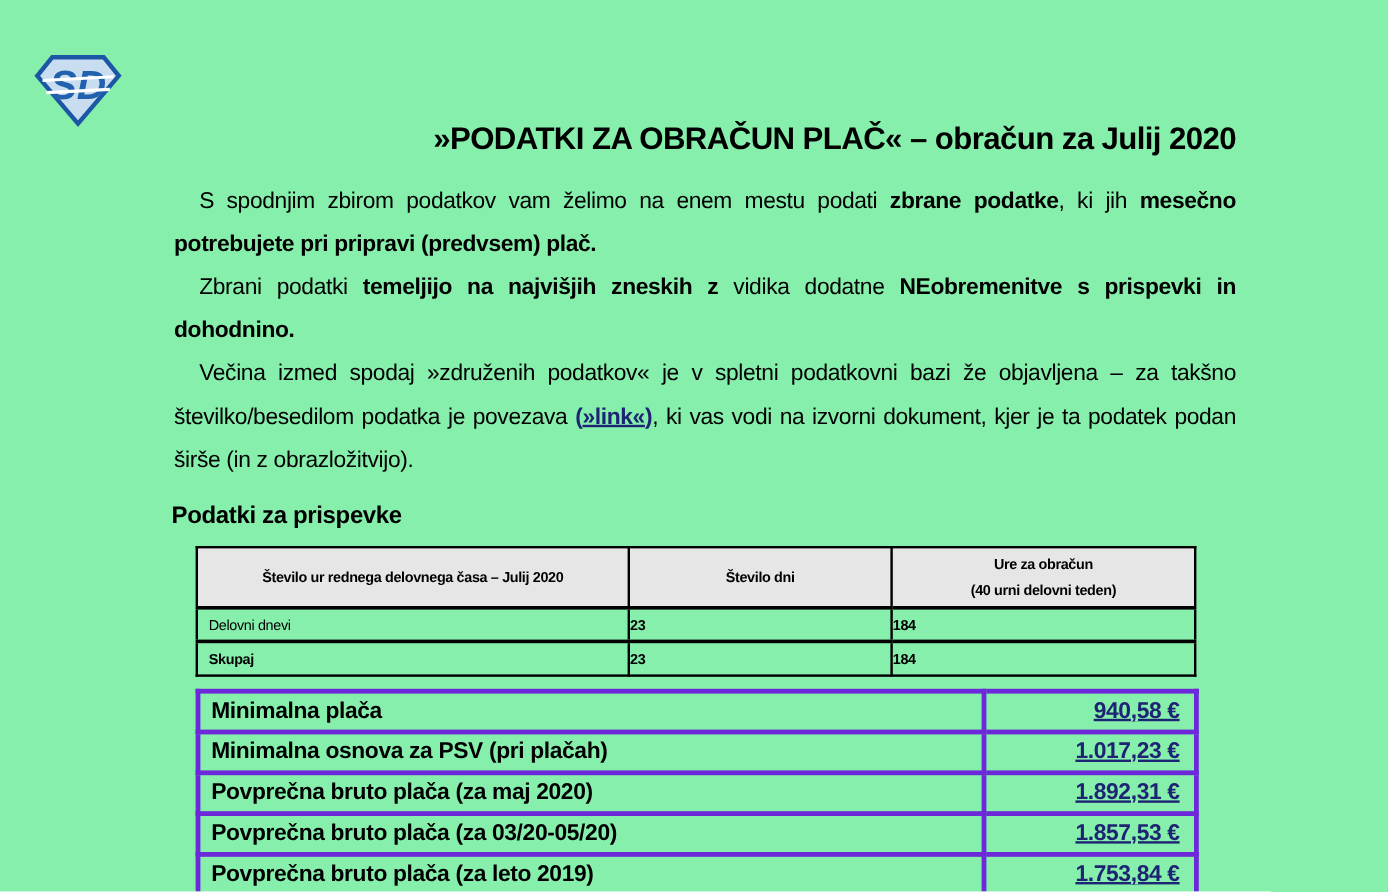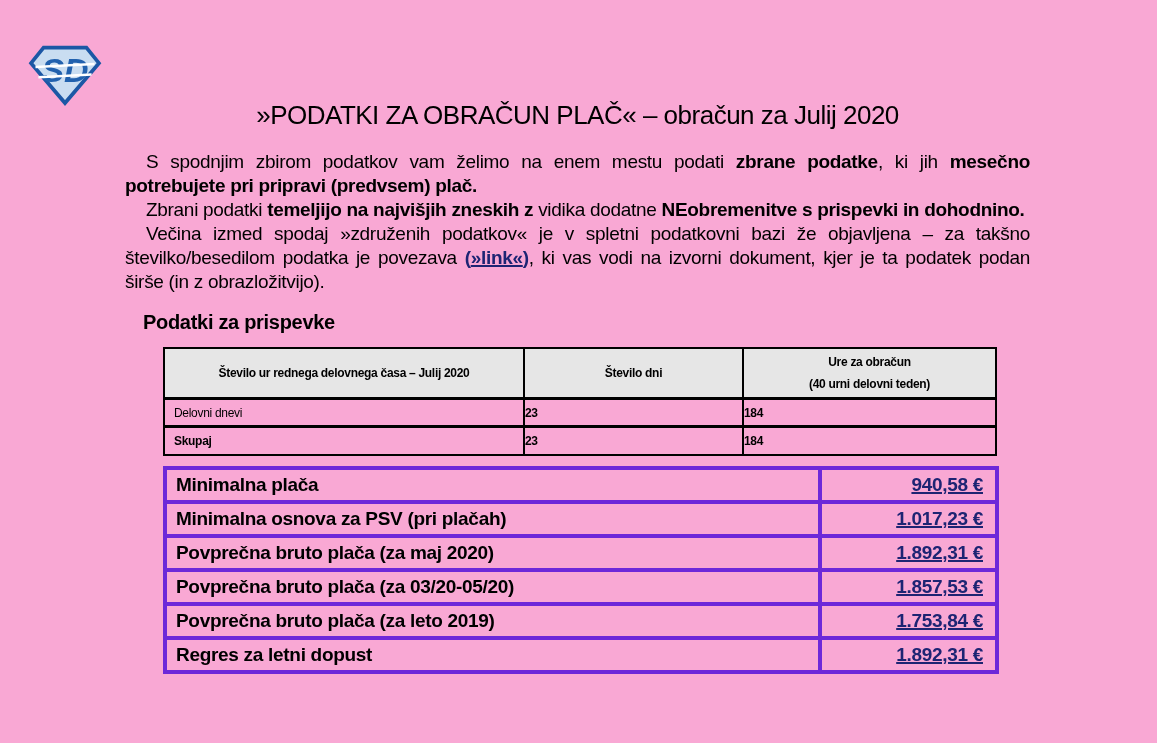--- a/index.html
+++ b/index.html
@@ -9,7 +9,7 @@
     width: 1157px;
     height: 743px;
     overflow: hidden;
-    background: #f9a8d4;
+    background: #86efac;
     font-family: "Liberation Sans", "DejaVu Sans", sans-serif;
     color: #000000;
   }

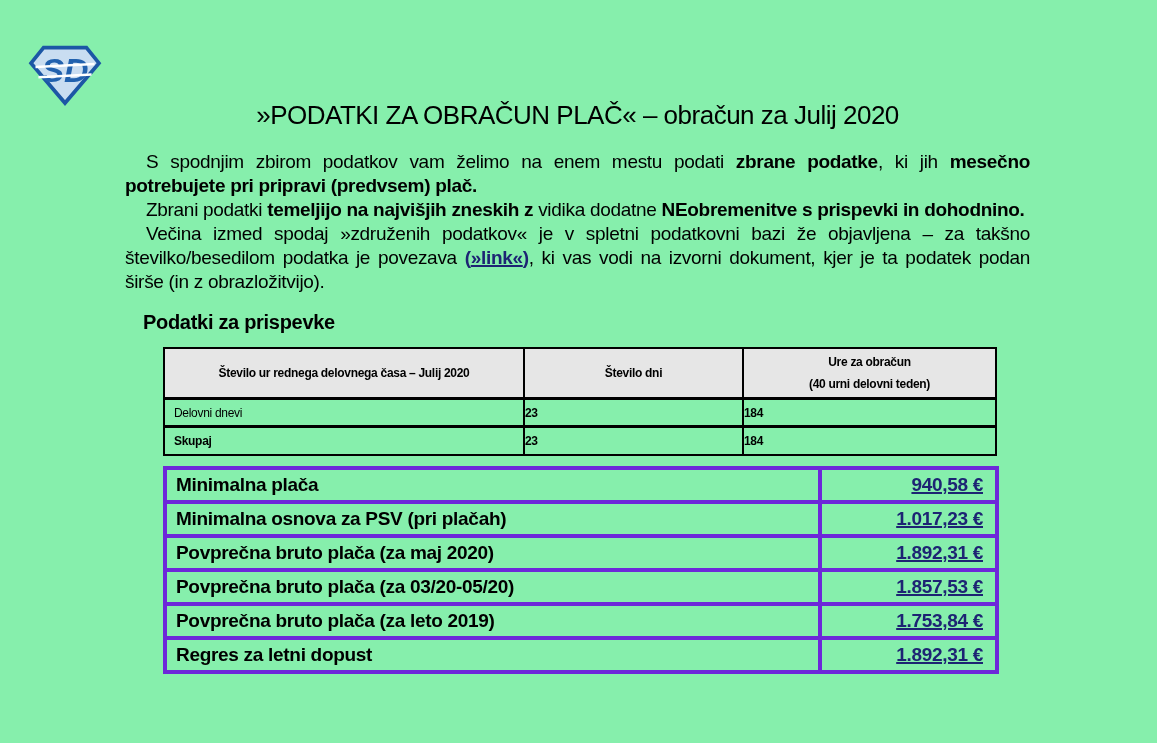--- a/index.html
+++ b/index.html
@@ -25,9 +25,9 @@
   }
   .doc-title {
     margin-top: 100px;
-    text-align: center;
+    text-align: right;
     font-size: 26px;
-    font-weight: normal;
+    font-weight: bold;
     letter-spacing: -0.5px;
     white-space: nowrap;
   }

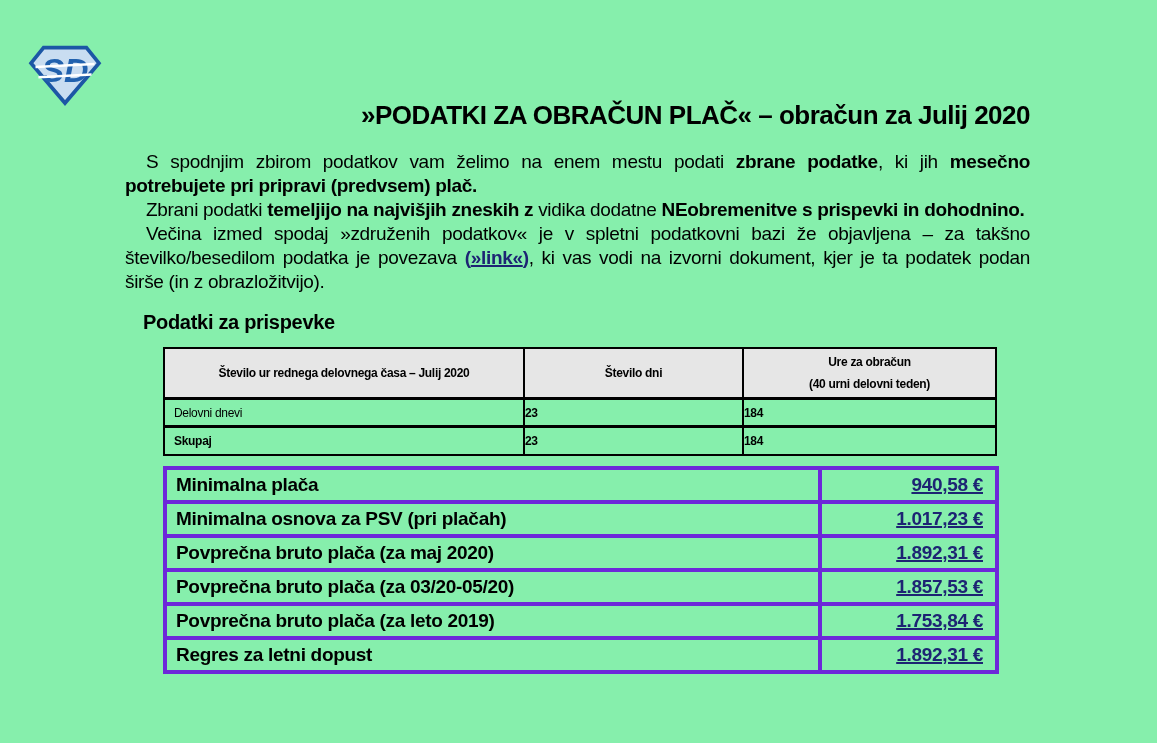--- a/index.html
+++ b/index.html
@@ -34,10 +34,11 @@
   .para {
     margin-top: 0;
     font-size: 19px;
-    line-height: 24px;
+    line-height: 36px;
     text-align: justify;
     text-indent: 21px;
     letter-spacing: -0.3px;
+    margin-left: 20px;
   }
   .para.first { margin-top: 19px; }
   .b { font-weight: bold; }

